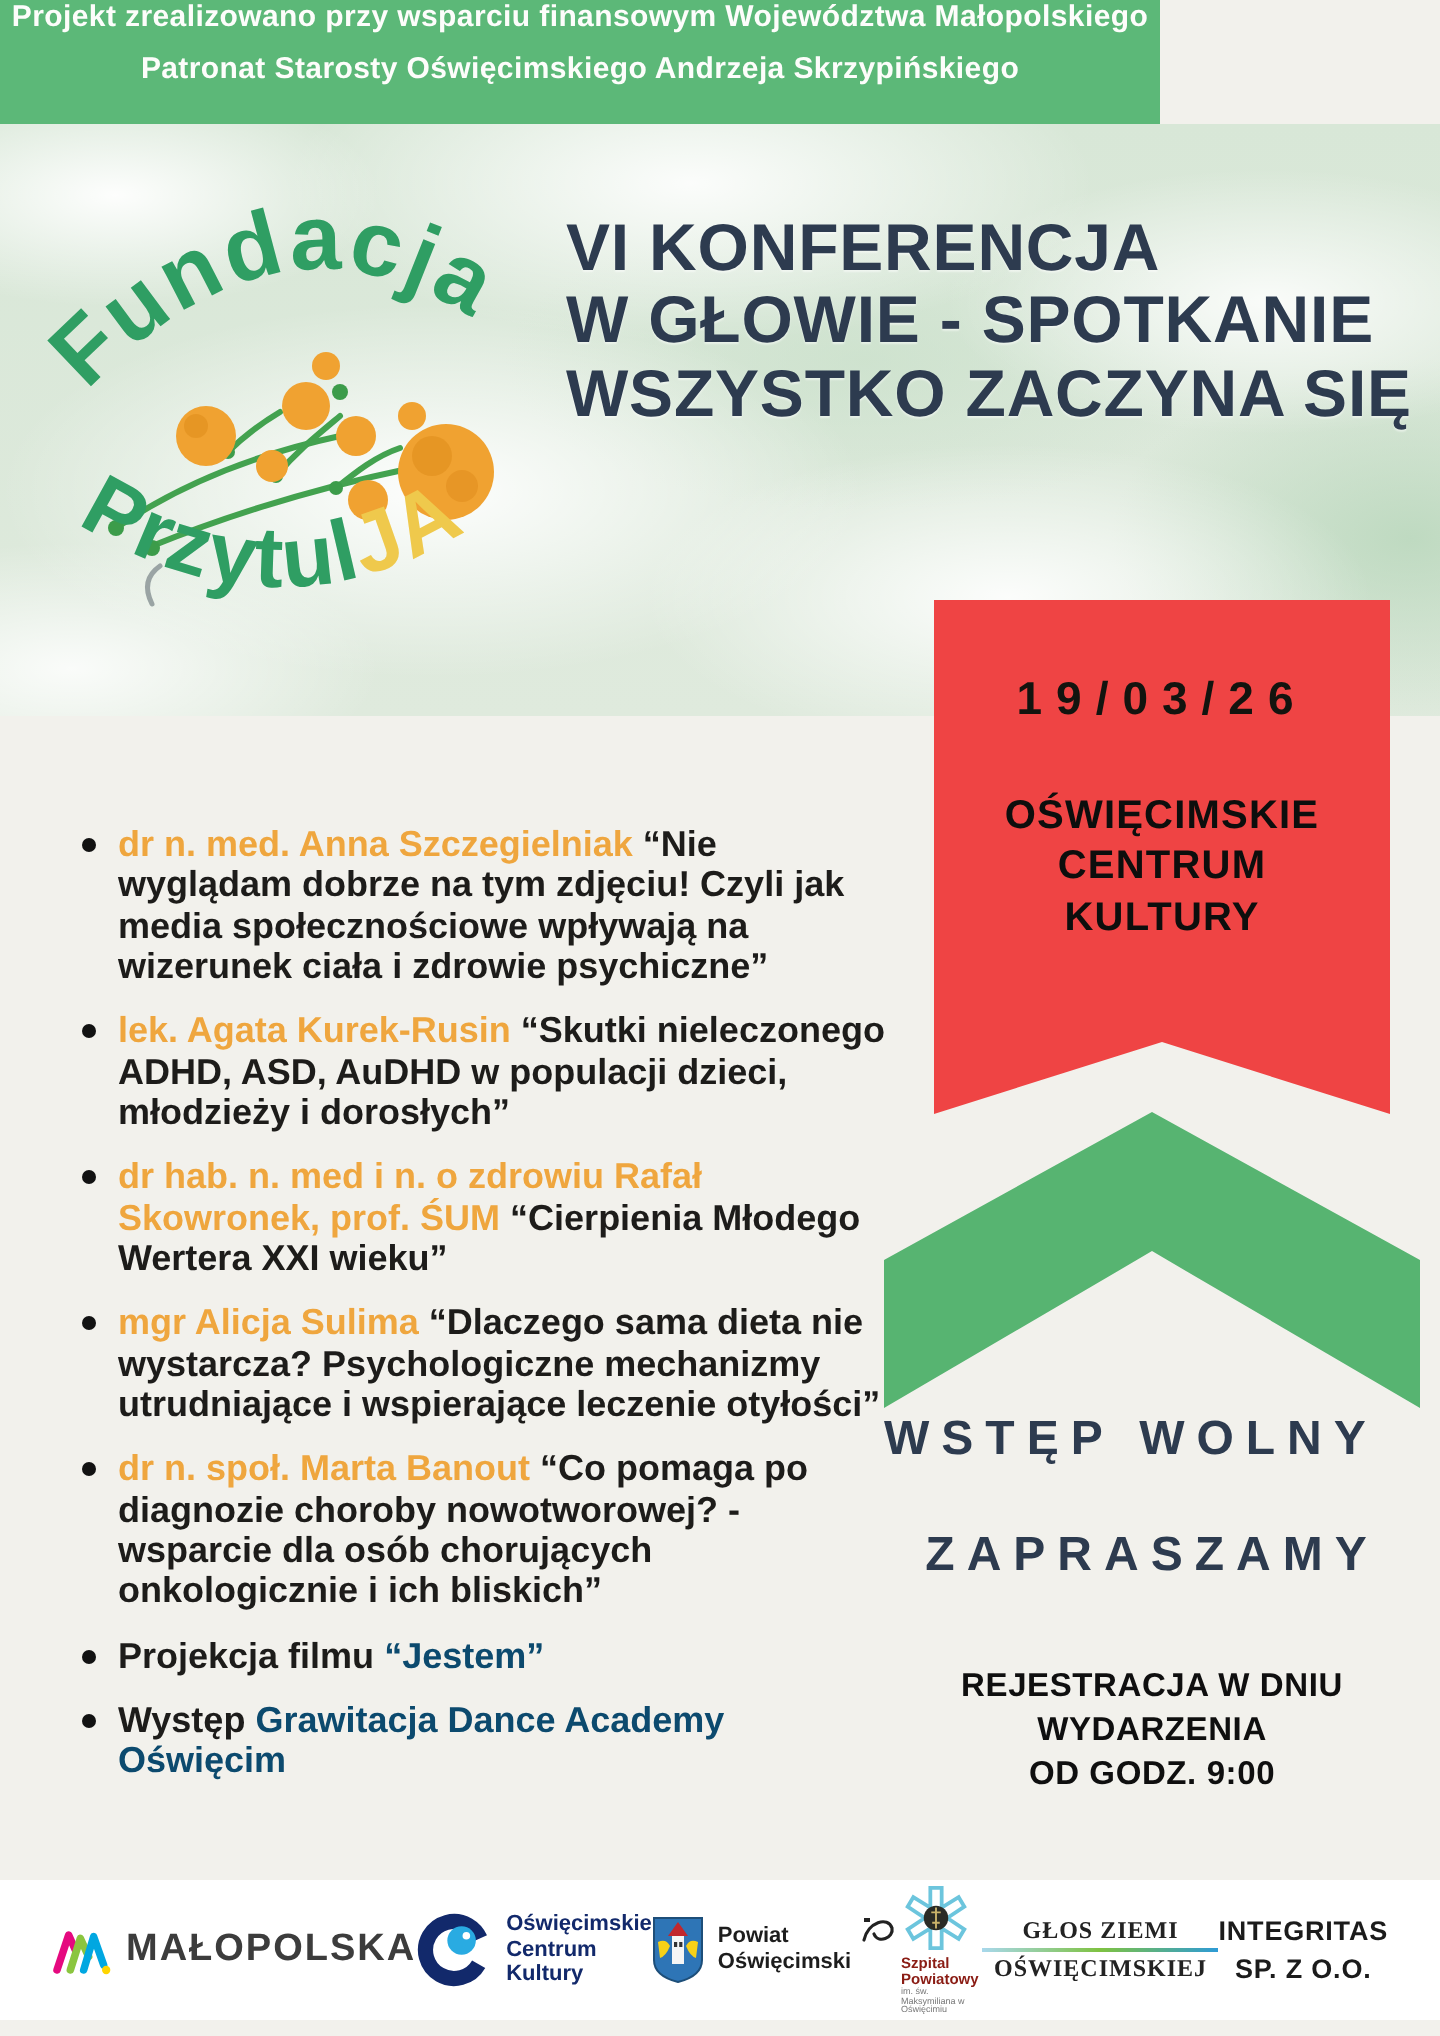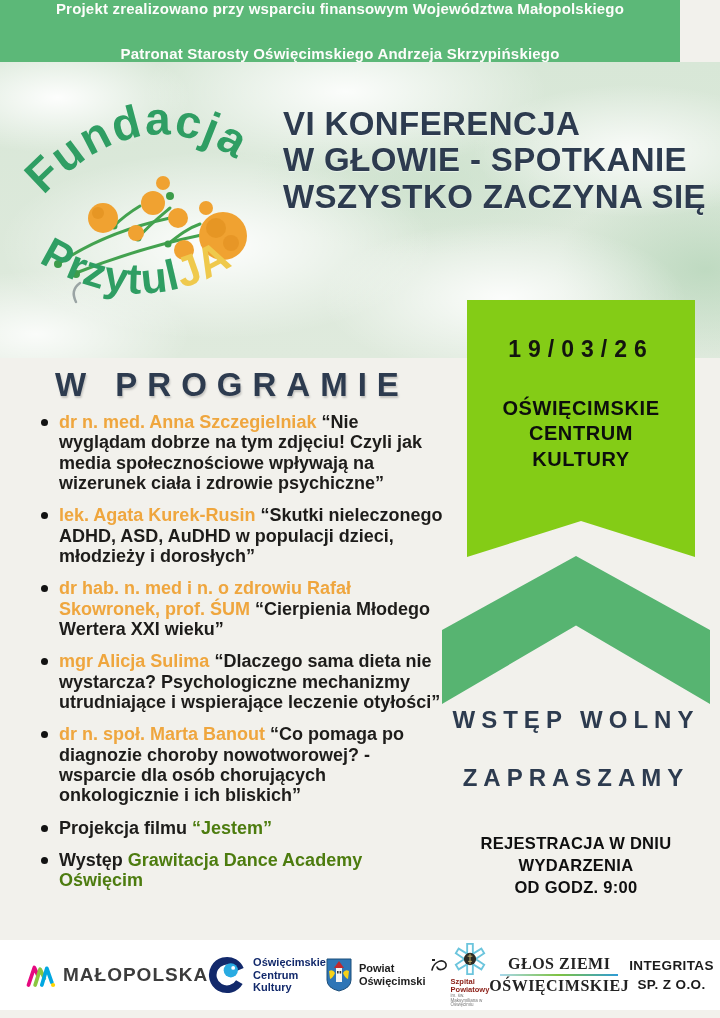--- a/index.html
+++ b/index.html
@@ -10,9 +10,9 @@
   }
   
   .top-banner{
-    position:absolute;left:0;top:0;width:680px;height:62px;
+    position:absolute;left:0;top:0;width:580px;height:62px;
     background:#5cb878;display:flex;flex-direction:column;
-    align-items:center;justify-content:space-between;gap:9px;
+    align-items:center;justify-content:flex-start;gap:9px;
   }
   .top-banner div{color:#fdfdfb;font-size:15px;font-weight:700;letter-spacing:.2px;}
   

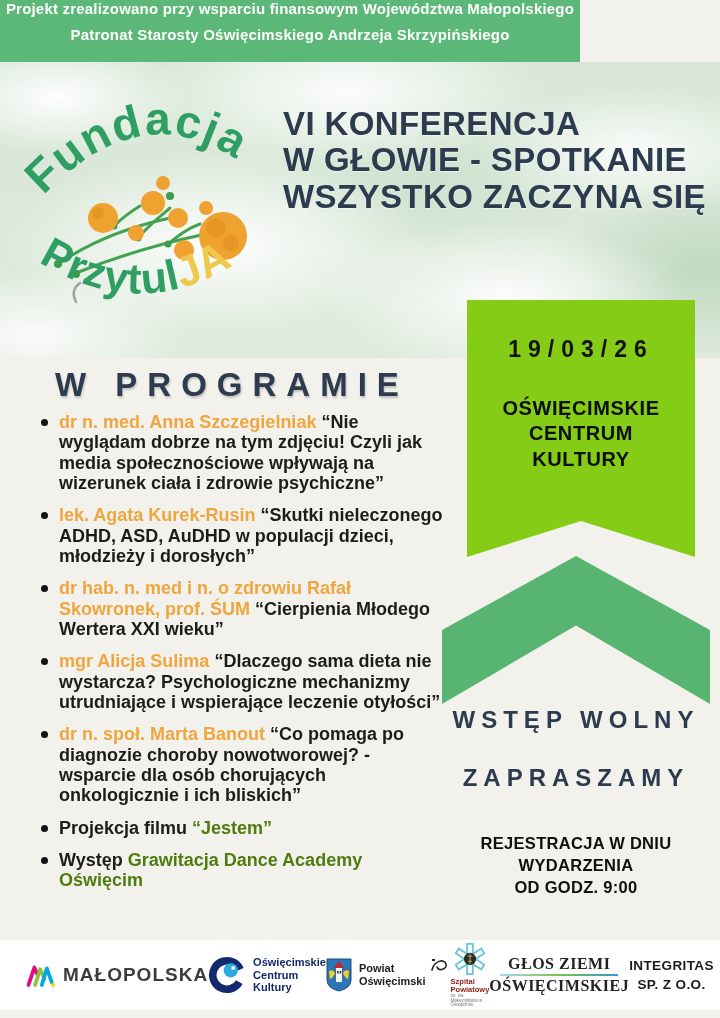--- a/index.html
+++ b/index.html
@@ -59,7 +59,7 @@
   
   .ribbon{
     position:absolute;left:467px;top:300px;width:228px;height:257px;
-    background:#84cc16;
+    background:#ef4444;
     clip-path:polygon(0 0,100% 0,100% 100%,50% 86%,0 100%);
     text-align:center;color:#0d0e0d;
   }

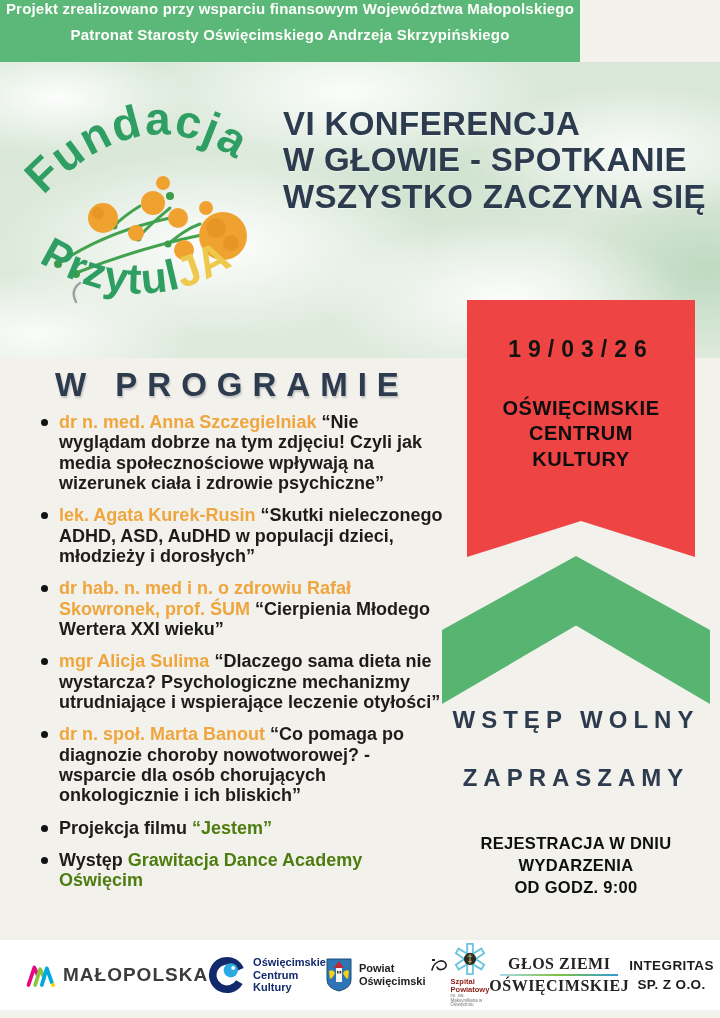--- a/index.html
+++ b/index.html
@@ -172,7 +172,6 @@
     <div>WSZYSTKO ZACZYNA SIĘ</div>
   </div>
 
-  <div class="program-heading">W PROGRAMIE</div>
 
   <ul class="program-list">
     <li>

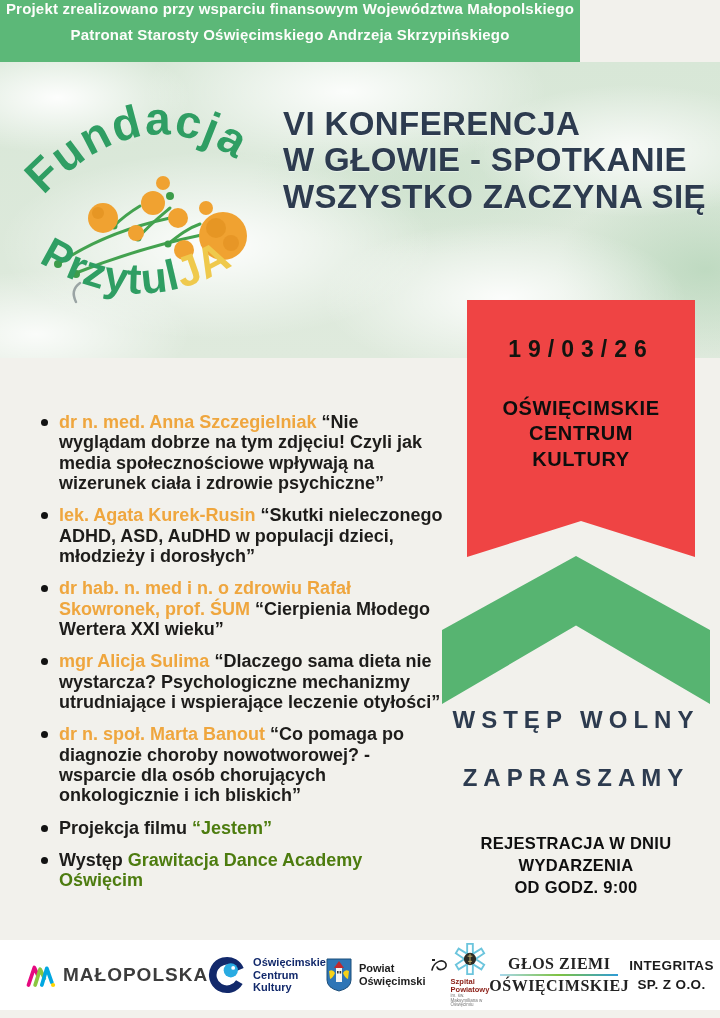--- a/index.html
+++ b/index.html
@@ -73,7 +73,7 @@
     clip-path:polygon(50% 0,100% 50%,100% 100%,50% 47%,0 100%,0 50%);
   }
   .admission1{
-    position:absolute;left:442px;top:706px;width:268px;text-align:center;
+    position:absolute;left:442px;top:706px;width:268px;
     color:#2d3b4f;font-size:24px;font-weight:800;letter-spacing:6px;
   }
   .admission2{

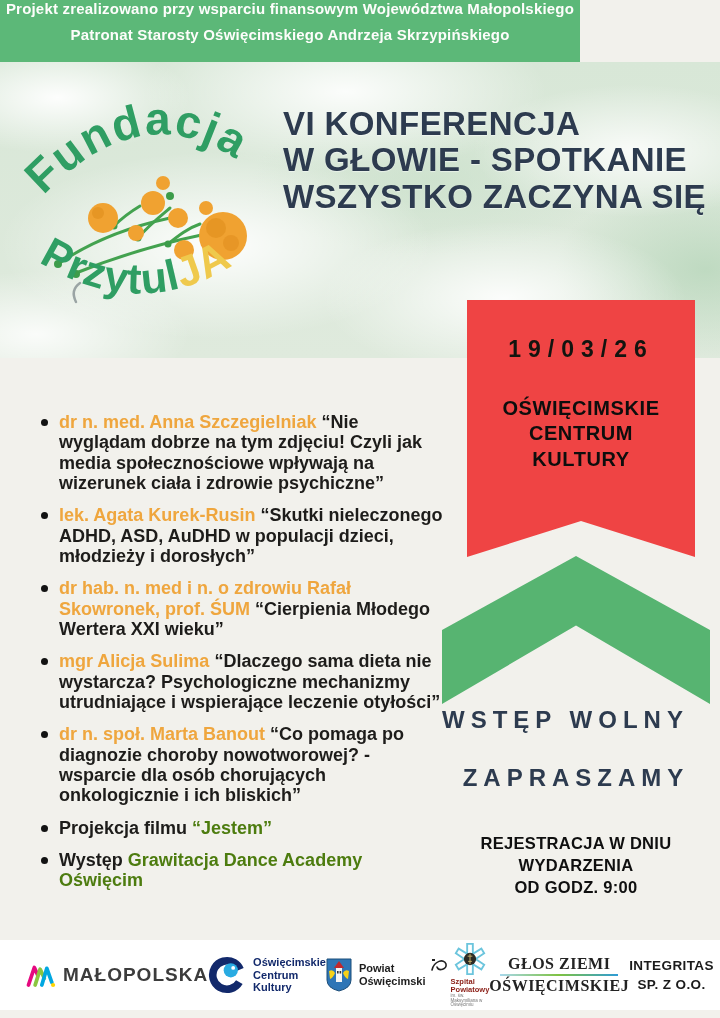--- a/index.html
+++ b/index.html
@@ -55,7 +55,7 @@
     border-radius:50%;background:#121212;
   }
   .speaker{color:#efa63e;text-align:center;}
-  .highlight{color:#4d7c0f;}
+  .highlight{color:#0c4a6e;}
   
   .ribbon{
     position:absolute;left:467px;top:300px;width:228px;height:257px;

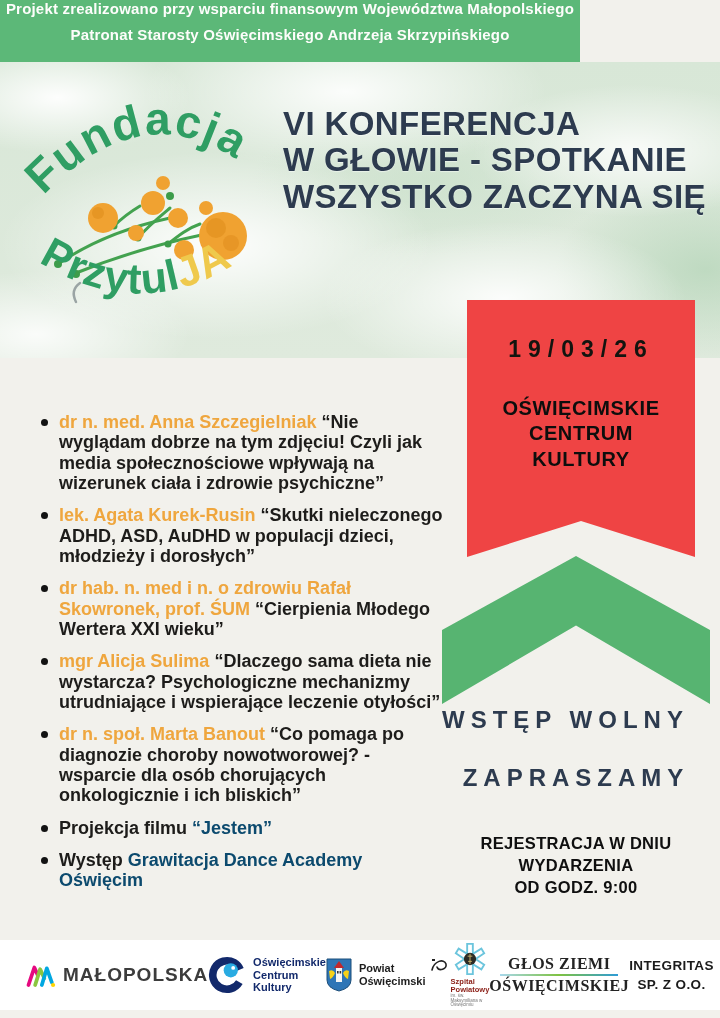--- a/index.html
+++ b/index.html
@@ -98,7 +98,7 @@
   .szpital-label{font-size:7.5px;font-weight:800;color:#8a1c14;margin-top:2px;}
   .szpital-sub{font-size:4.5px;color:#777;margin-top:1px;}
   .glos{display:flex;flex-direction:column;align-items:center;font-family:"Liberation Serif",serif;color:#232323;}
-  .glos-line{font-size:16px;font-weight:700;letter-spacing:.5px;}
+  .glos-line{font-size:12px;font-weight:700;letter-spacing:.5px;}
   .glos-rule{width:118px;height:2px;margin:1px 0;background:linear-gradient(90deg,#a8d8ec,#7fc241,#2e9bd6);}
   .integritas{display:flex;flex-direction:column;align-items:center;gap:4px;
     font-size:13.5px;font-weight:800;color:#1b1b1b;letter-spacing:.4px;}

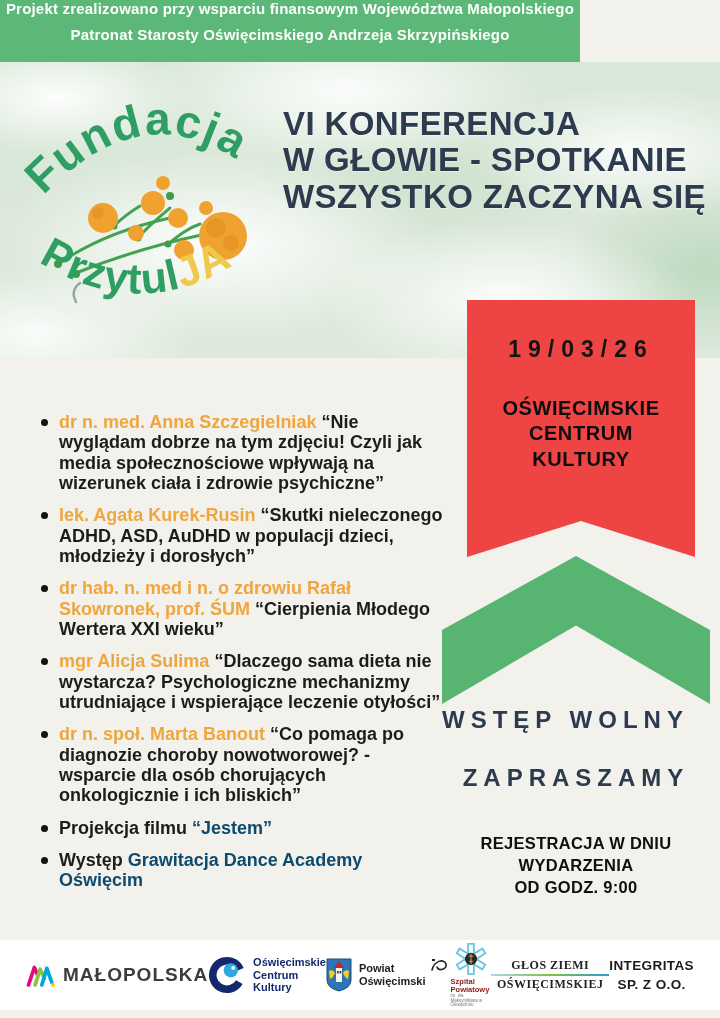--- a/index.html
+++ b/index.html
@@ -94,7 +94,7 @@
   .malopolska-text{font-size:19px;font-weight:700;color:#3c3c3c;letter-spacing:1px;}
   .ock-text{font-size:11px;font-weight:800;color:#12296b;line-height:1.15;}
   .powiat-text{font-size:11px;font-weight:800;color:#1d1d1d;line-height:1.15;}
-  .szpital{display:flex;flex-direction:column;align-items:center;line-height:1;}
+  .szpital{display:flex;flex-direction:column;line-height:1;}
   .szpital-label{font-size:7.5px;font-weight:800;color:#8a1c14;margin-top:2px;}
   .szpital-sub{font-size:4.5px;color:#777;margin-top:1px;}
   .glos{display:flex;flex-direction:column;align-items:center;font-family:"Liberation Serif",serif;color:#232323;}

